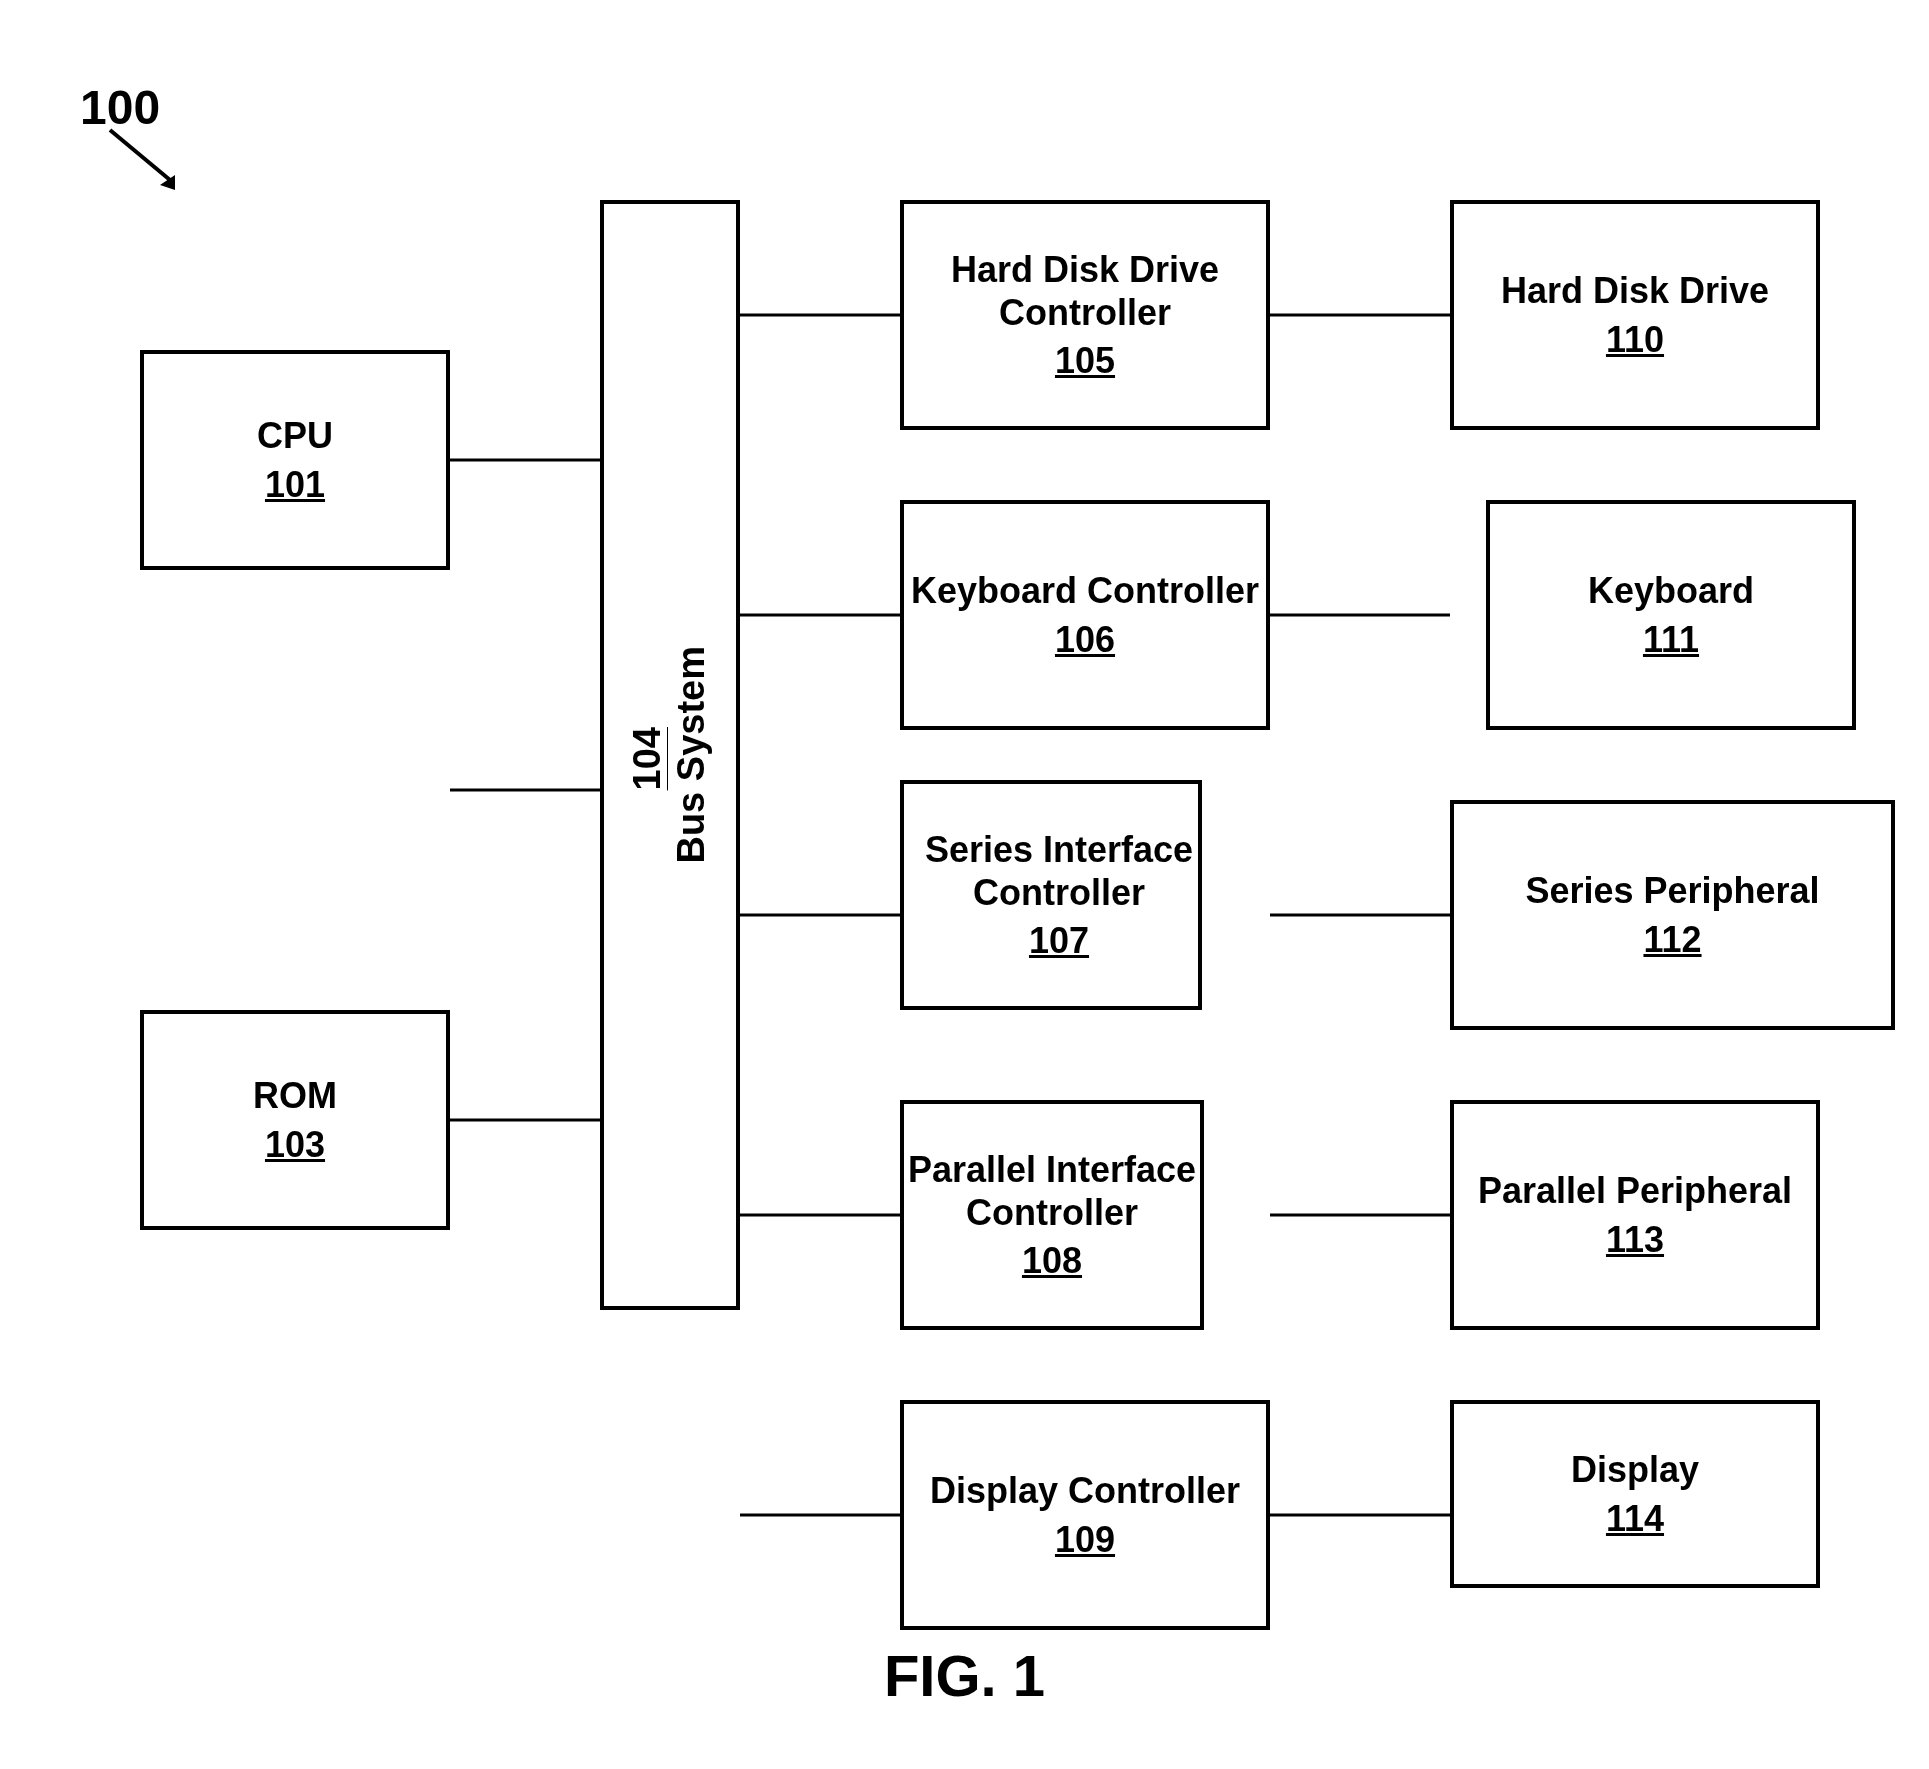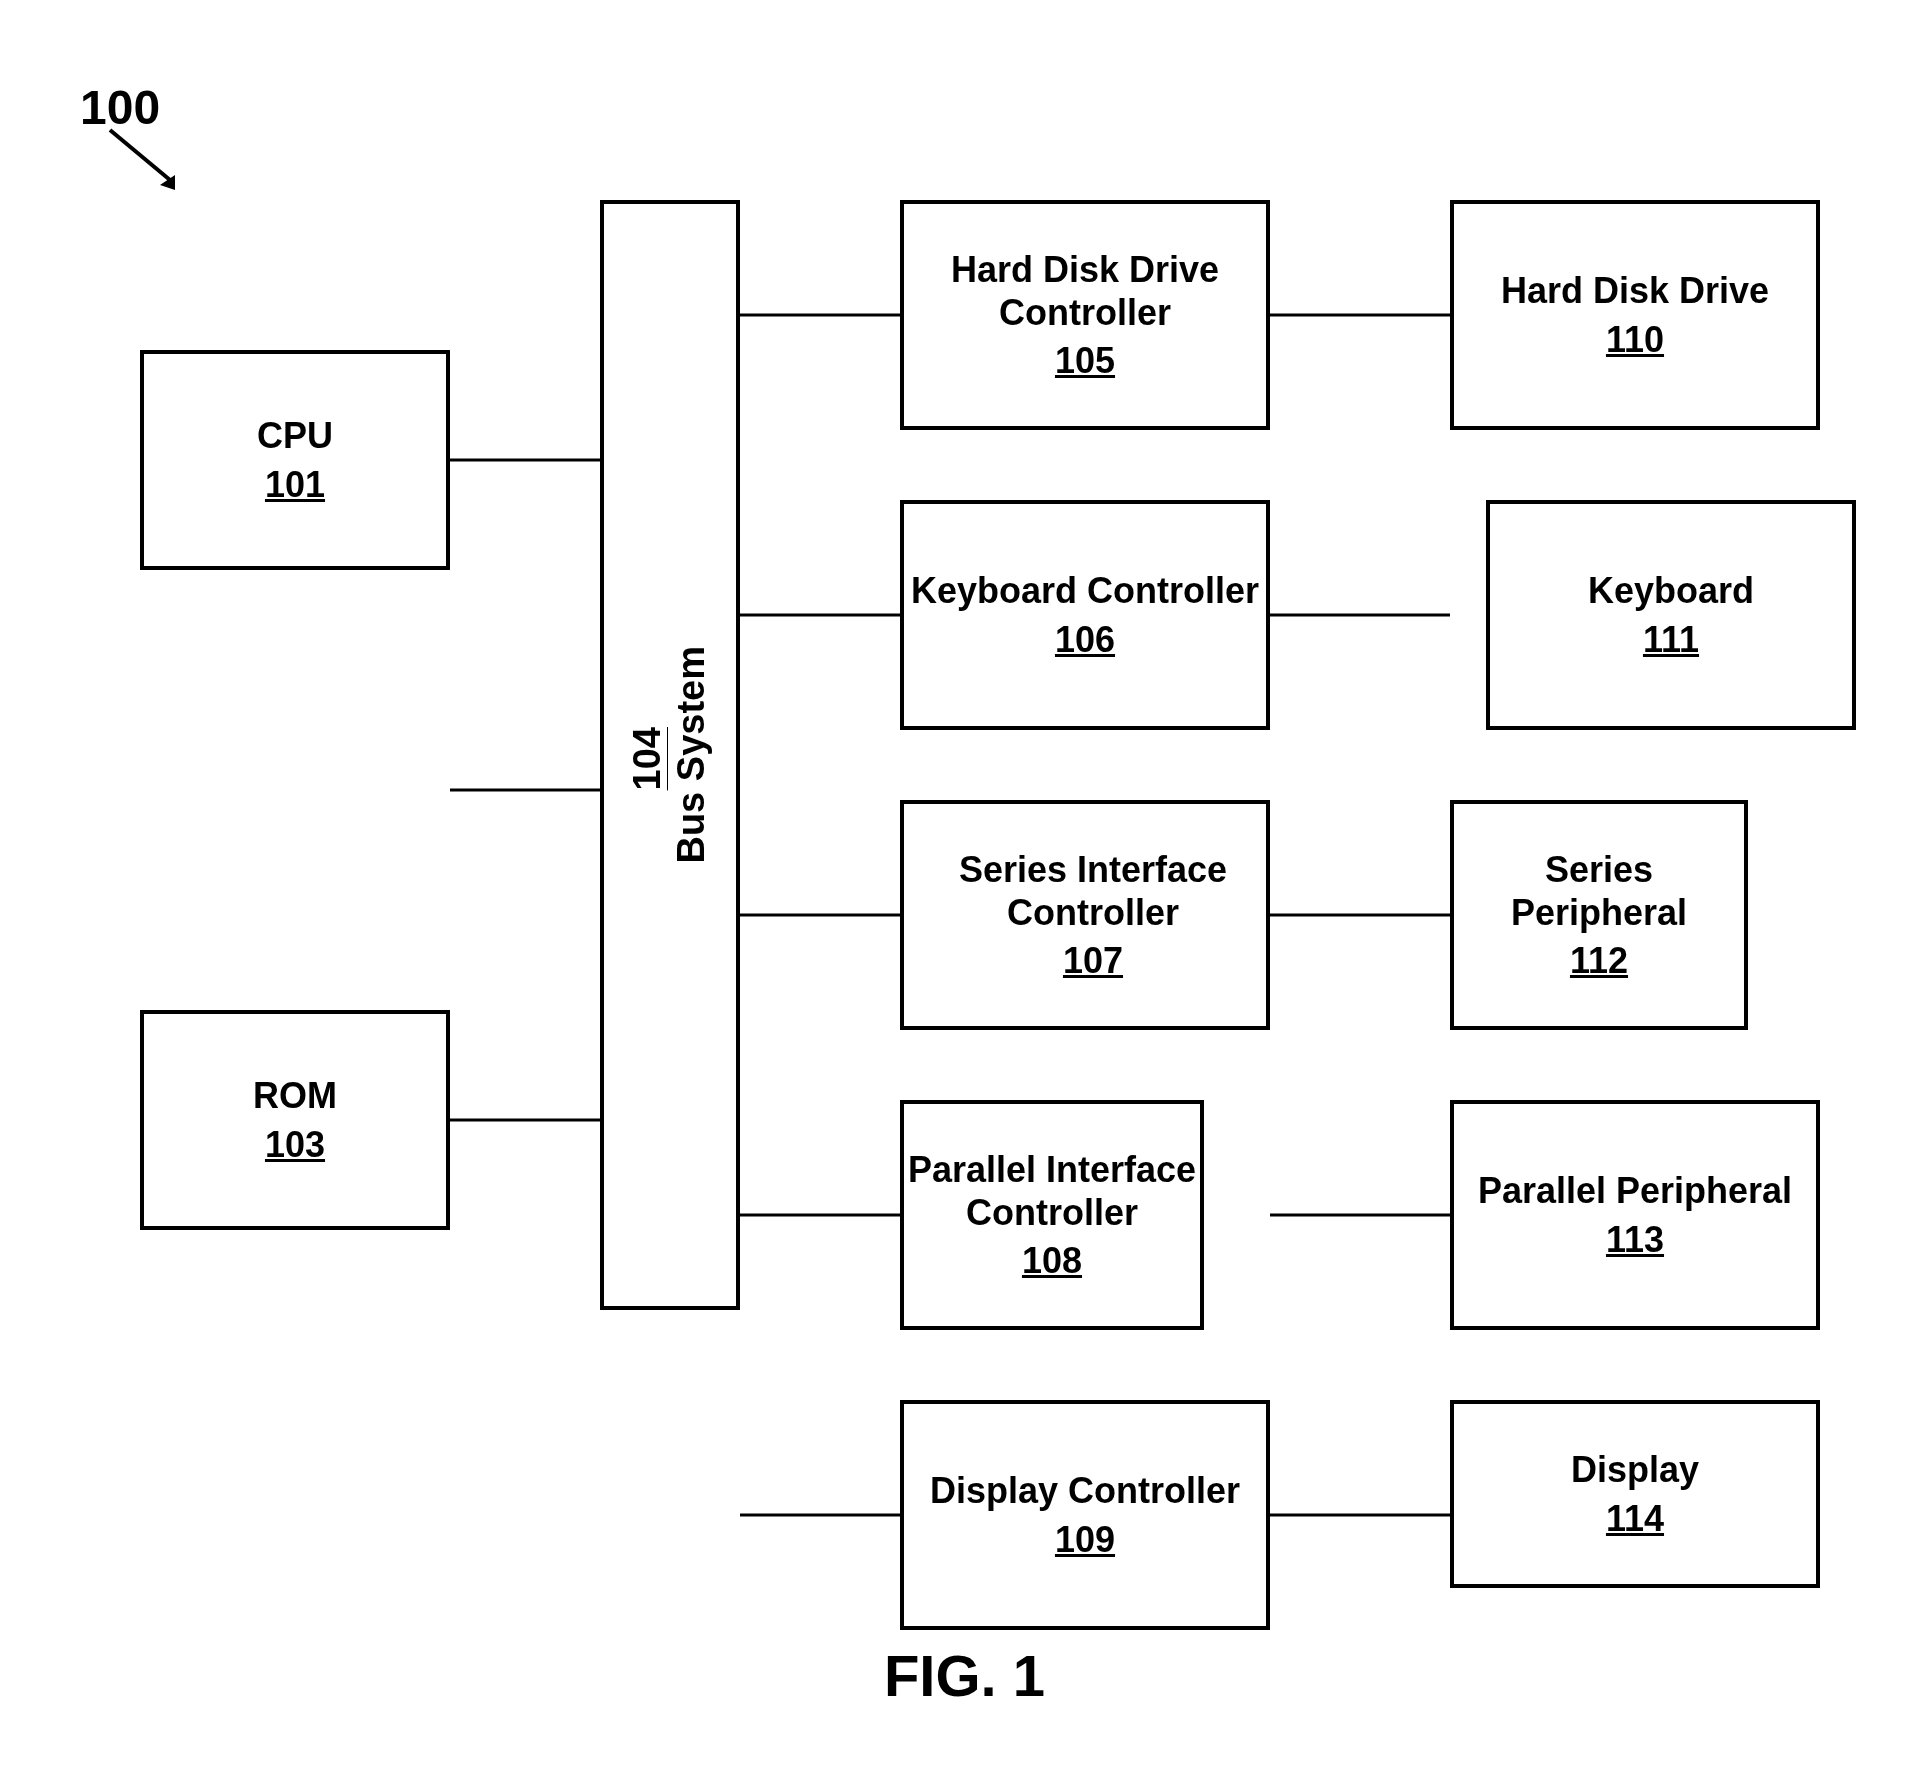--- a/index.html
+++ b/index.html
@@ -116,8 +116,8 @@
 
     #series-ctrl-box {
       left: 840px;
-      top: 720px;
-      width: 370px;
+      top: 700px;
+      width: 302px;
       height: 230px;
       padding-left: 16px;
     }

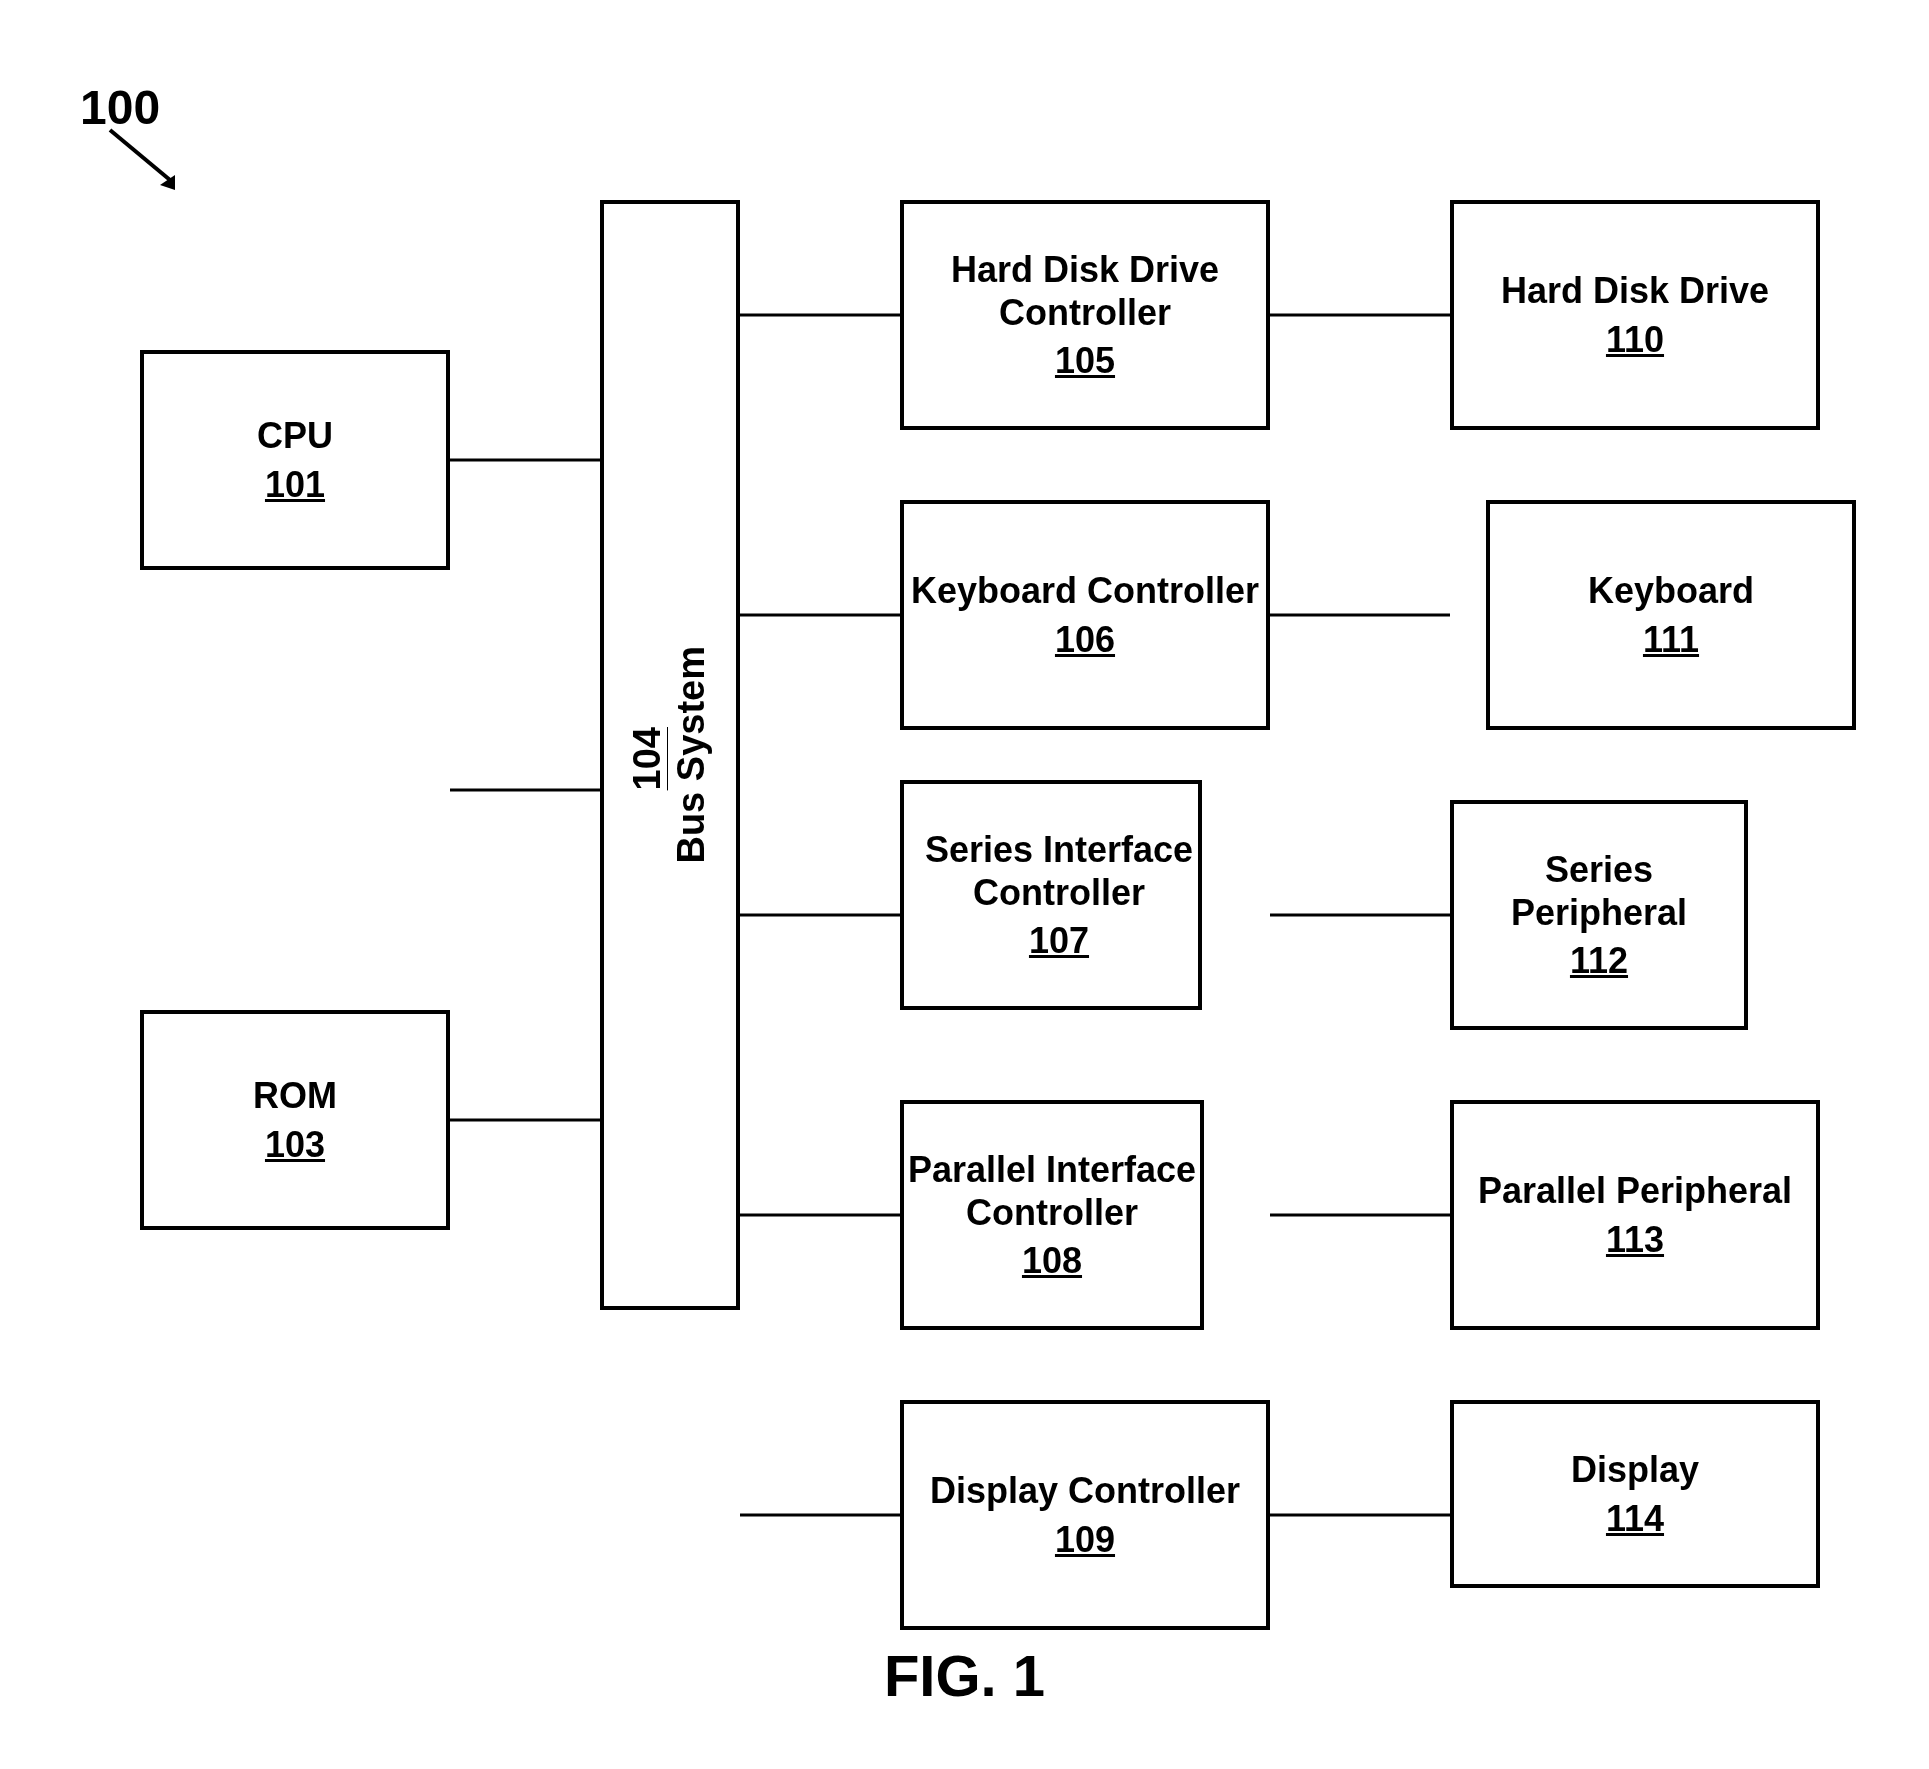--- a/index.html
+++ b/index.html
@@ -155,7 +155,7 @@
     #series-periph-box {
       left: 1390px;
       top: 720px;
-      width: 298px;
+      width: 445px;
       height: 230px;
     }
 

